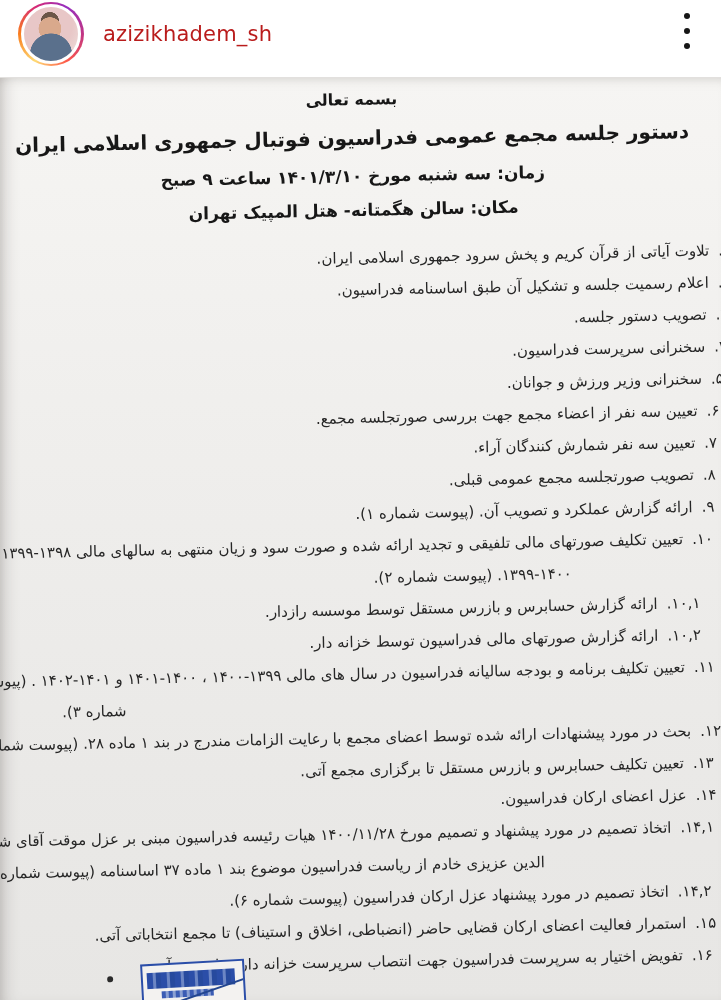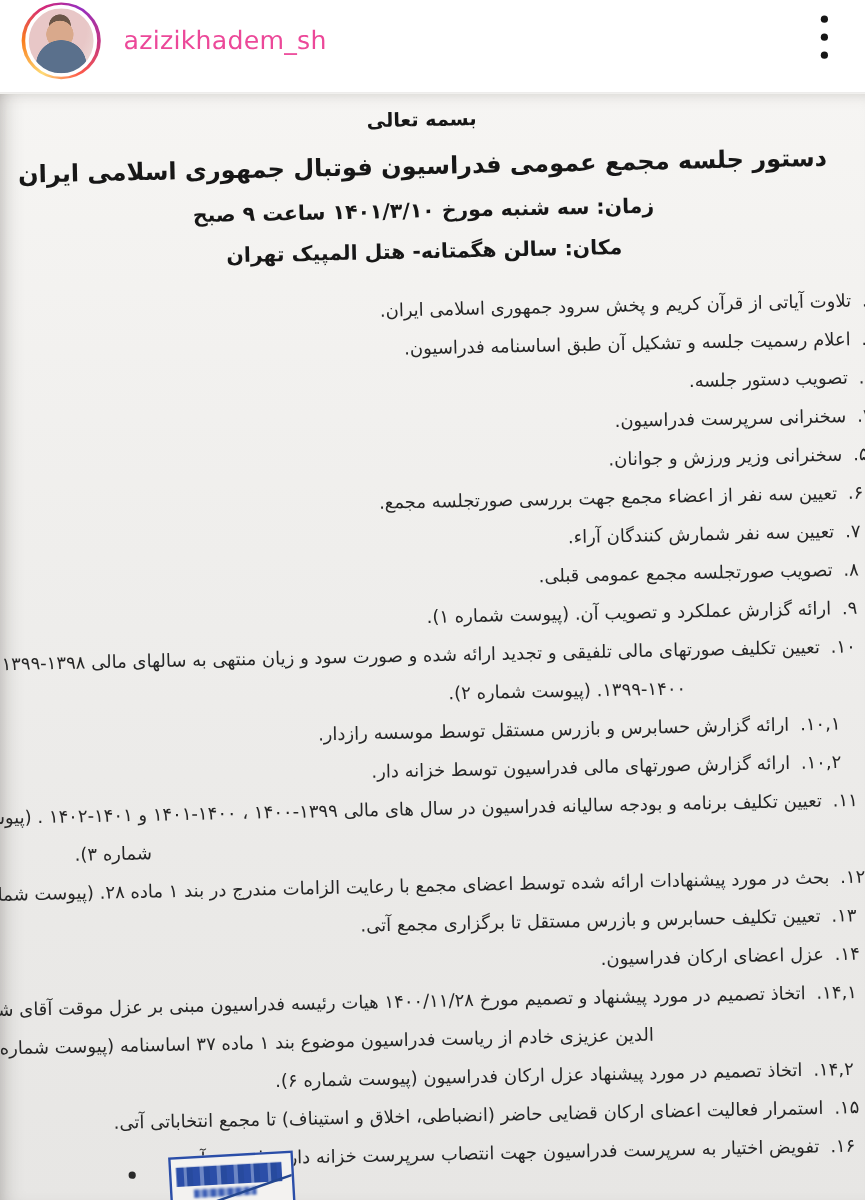--- a/index.html
+++ b/index.html
@@ -32,7 +32,7 @@
   }
   .username{
     position:absolute;left:103px;top:22px;
-    font-size:21px;font-weight:500;color:#ec4899;letter-spacing:.2px;
+    font-size:21px;font-weight:500;color:#b91c1c;letter-spacing:.2px;
   }
   .kebab{
     position:absolute;right:24px;top:13px;width:20px;height:36px;

